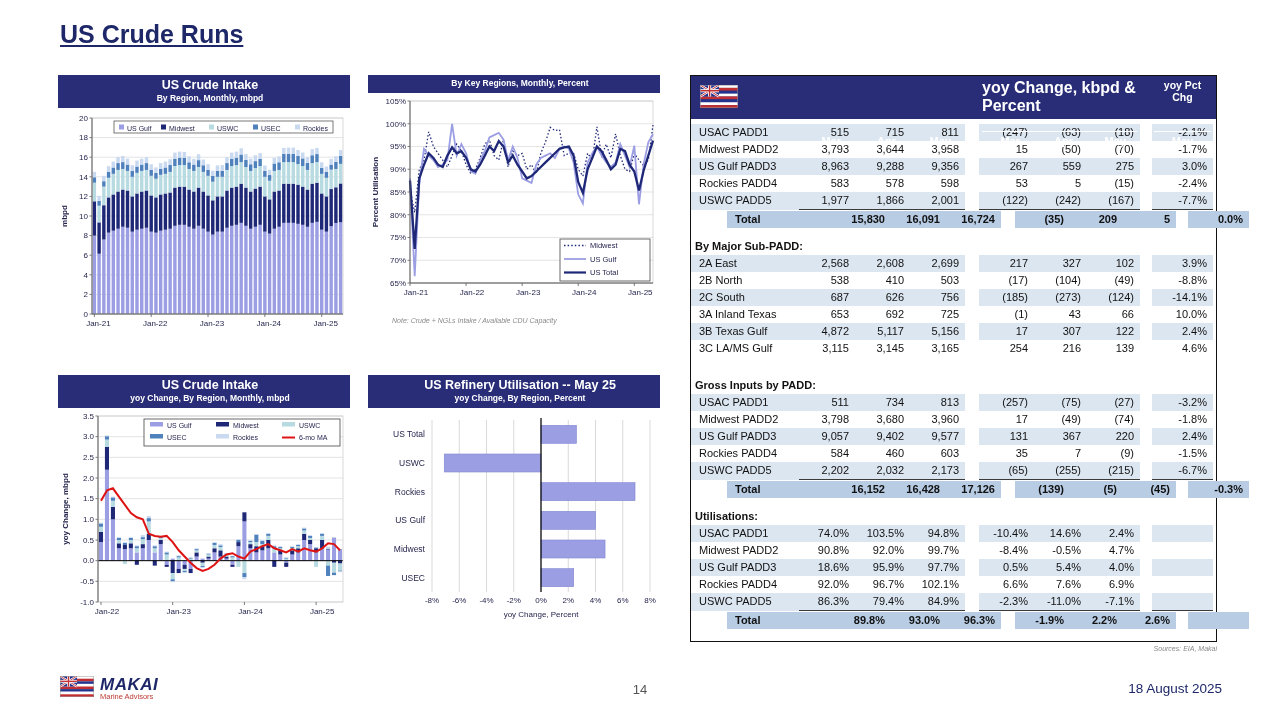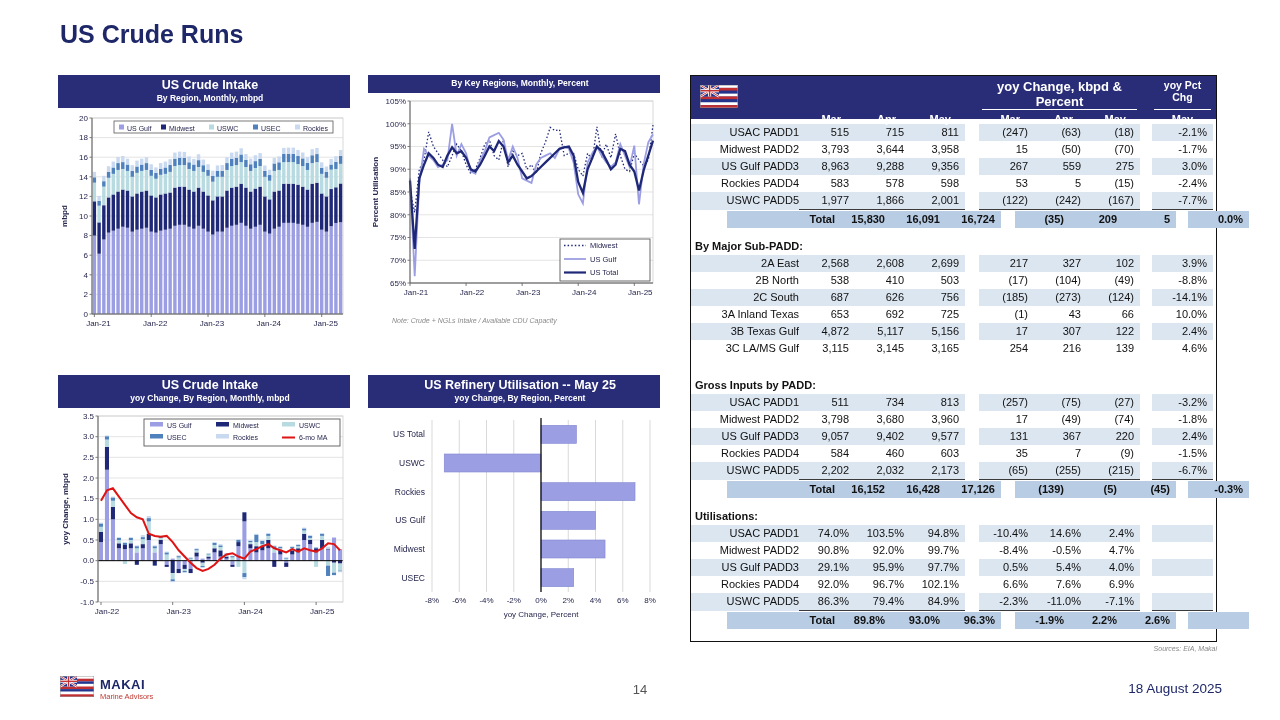--- a/index.html
+++ b/index.html
@@ -4,7 +4,7 @@
 <style>
   html,body{margin:0;padding:0;background:#fff;font-family:"Liberation Sans",sans-serif;}
   #page{position:relative;width:1280px;height:720px;background:#fff;overflow:hidden;}
-  #main-title{position:absolute;left:60px;top:20px;font-size:25px;font-weight:bold;color:#1E2868;}
+  #main-title{position:absolute;left:60px;top:20px;font-size:25px;font-weight:bold;color:#1E2868;text-decoration:underline;}
   .panel{position:absolute;width:292px;}
   .phead{background:#292D78;color:#fff;text-align:center;padding:3px 0 4px 12px;}
   .ptitle{font-size:12.5px;font-weight:bold;line-height:15px;}

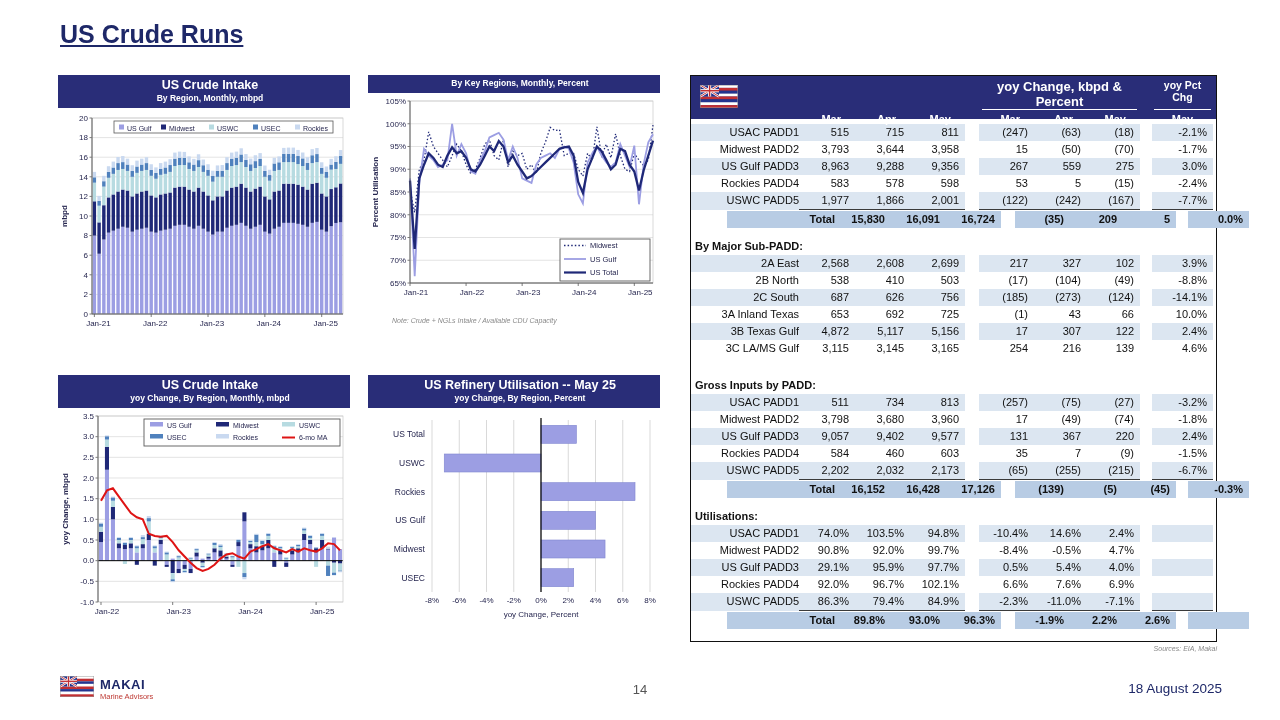--- a/index.html
+++ b/index.html
@@ -18,7 +18,7 @@
   .flag-wrap{position:absolute;left:9px;top:9px;}
   .hrow{display:grid;grid-template-columns:108px 56px 55px 55px 14px 55px 53px 53px 12px 61px;}
   .hrow1{padding-top:3px;}
-  .g-yoy{grid-column:6/9;text-align:center;font-size:13px;font-weight:bold;border-bottom:1px solid #fff;margin:0 3px;padding-bottom:0;}
+  .g-yoy{grid-column:6/9;font-size:16px;font-weight:bold;border-bottom:1px solid #fff;margin:0 3px;padding-bottom:16px;}
   .g-pct{grid-column:10;text-align:center;font-size:10.5px;font-weight:bold;border-bottom:1px solid #fff;margin:0 2px;padding-bottom:1px;}
   .hcell{text-align:right;padding-right:14px;font-size:11px;font-weight:bold;line-height:18px;}
   #tbl-body{padding-top:5px;}

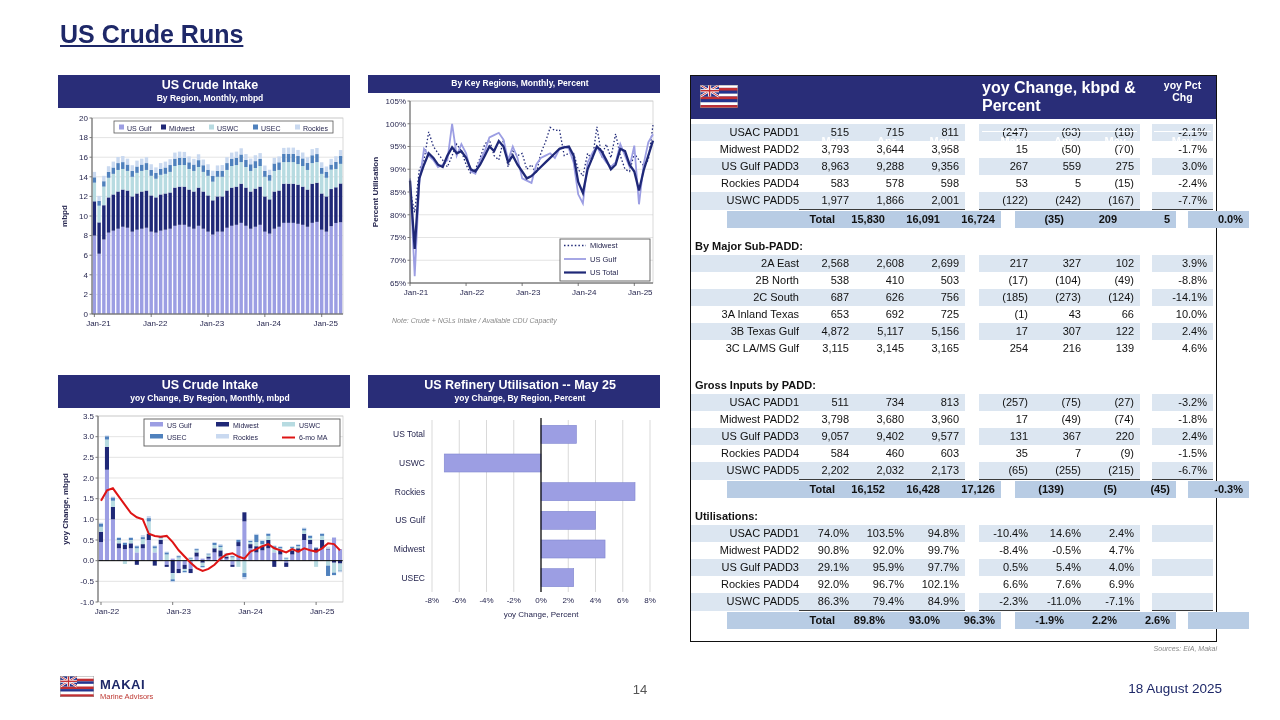--- a/index.html
+++ b/index.html
@@ -25,7 +25,7 @@
   .sec-title{font-size:11px;font-weight:bold;height:17px;line-height:17px;padding-left:4px;color:#111;}
   .trow{display:grid;grid-template-columns:108px 56px 55px 55px 14px 55px 53px 53px 12px 61px;height:17px;line-height:17px;font-size:11px;color:#111;}
   .trow.total{font-weight:bold;margin-top:2px;margin-left:36px;}
-  .c-label{padding-left:16px;white-space:nowrap;text-align:right;}
+  .c-label{padding-left:8px;white-space:nowrap;}
   .c-num{text-align:right;padding-right:6px;}
   .sbg{background:#DCE6F1;}
   .tbg{background:#B8CCE4;}

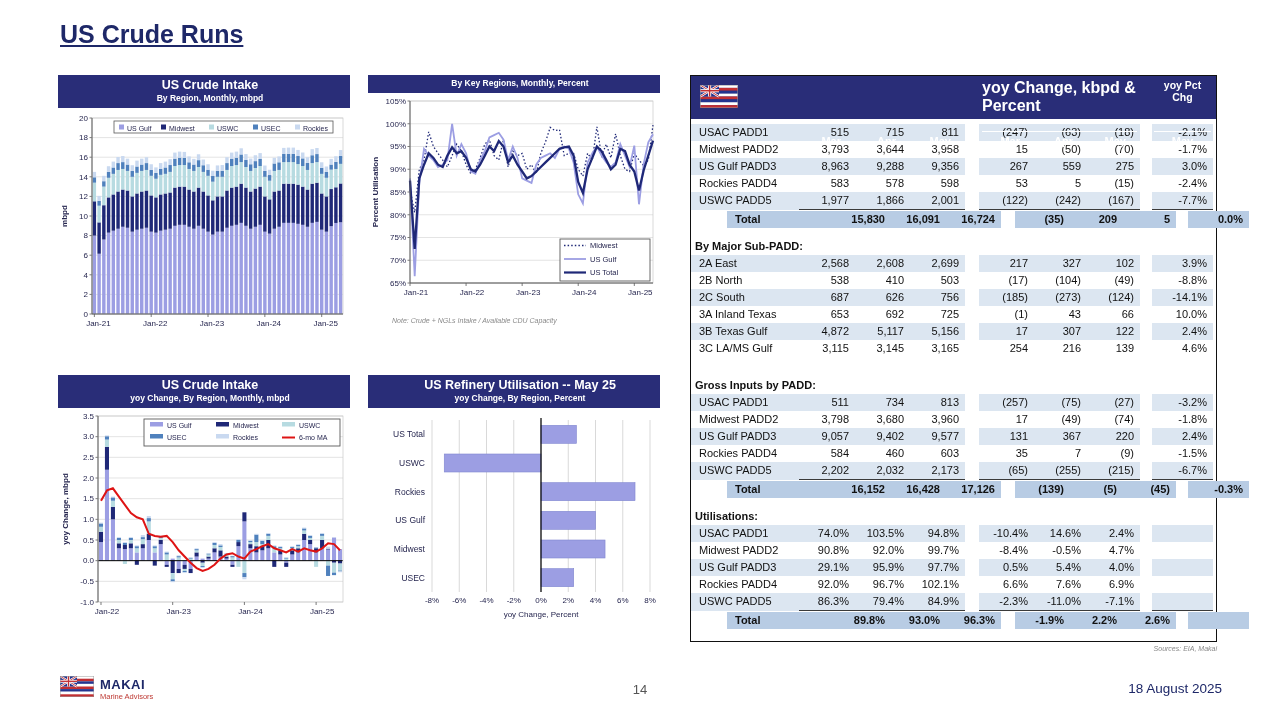--- a/index.html
+++ b/index.html
@@ -1033,7 +1033,7 @@
         </div>
         <div class="trow">
           <div class="c-label sbg">US Gulf PADD3</div>
-          <div class="c-num sbg">29.1%</div>
+          <div class="c-num sbg">18.6%</div>
           <div class="c-num sbg">95.9%</div>
           <div class="c-num sbg">97.7%</div>
           <div class="c-gap"></div>

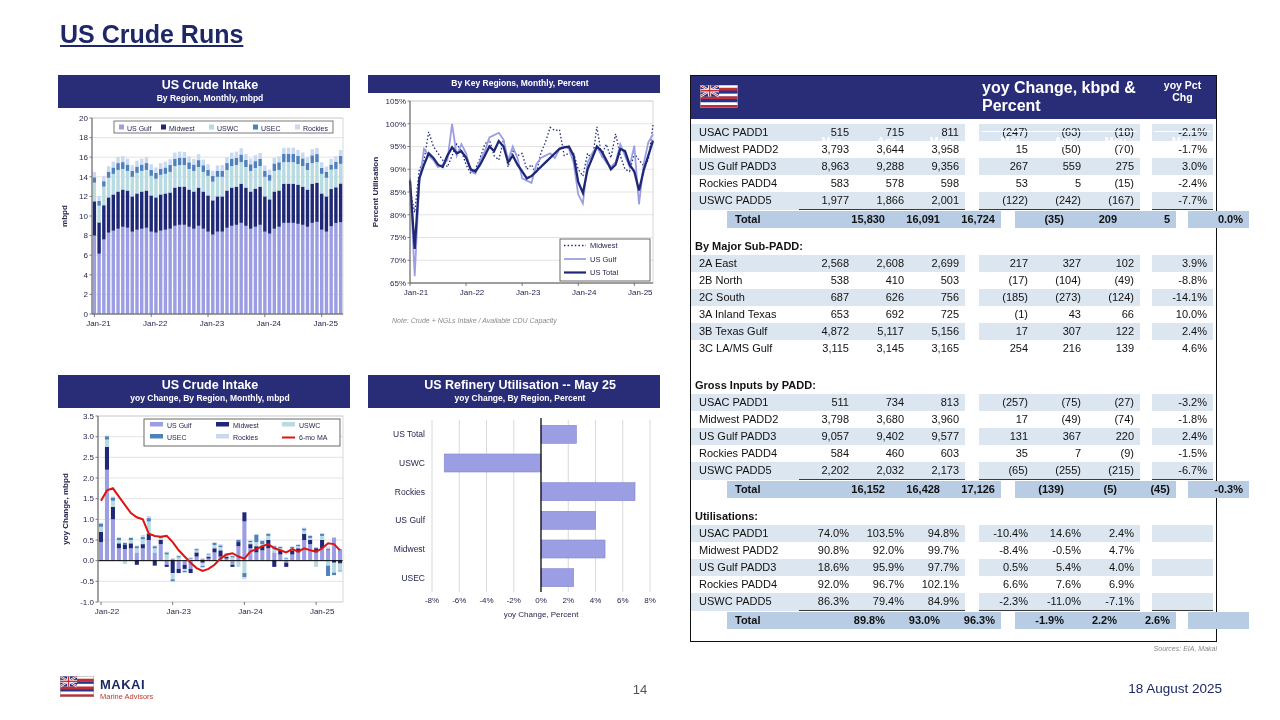--- a/index.html
+++ b/index.html
@@ -34,7 +34,7 @@
   
   #logo{position:absolute;left:60px;top:676px;display:flex;align-items:center;}
   #logo-text{margin-left:6px;}
-  #logo-name{font-size:13px;font-weight:bold;color:#1E2868;letter-spacing:0.5px;line-height:15px;}
+  #logo-name{font-size:17px;font-weight:bold;color:#1E2868;letter-spacing:0.5px;line-height:15px;font-style:italic;}
   #logo-sub{font-size:7.5px;color:#BE3A34;line-height:9px;}
   #pagenum{position:absolute;left:0;top:682px;width:1280px;text-align:center;font-size:13px;color:#555;}
   #date{position:absolute;right:58px;top:681px;font-size:13.5px;color:#1E2868;margin-left:8px;}

